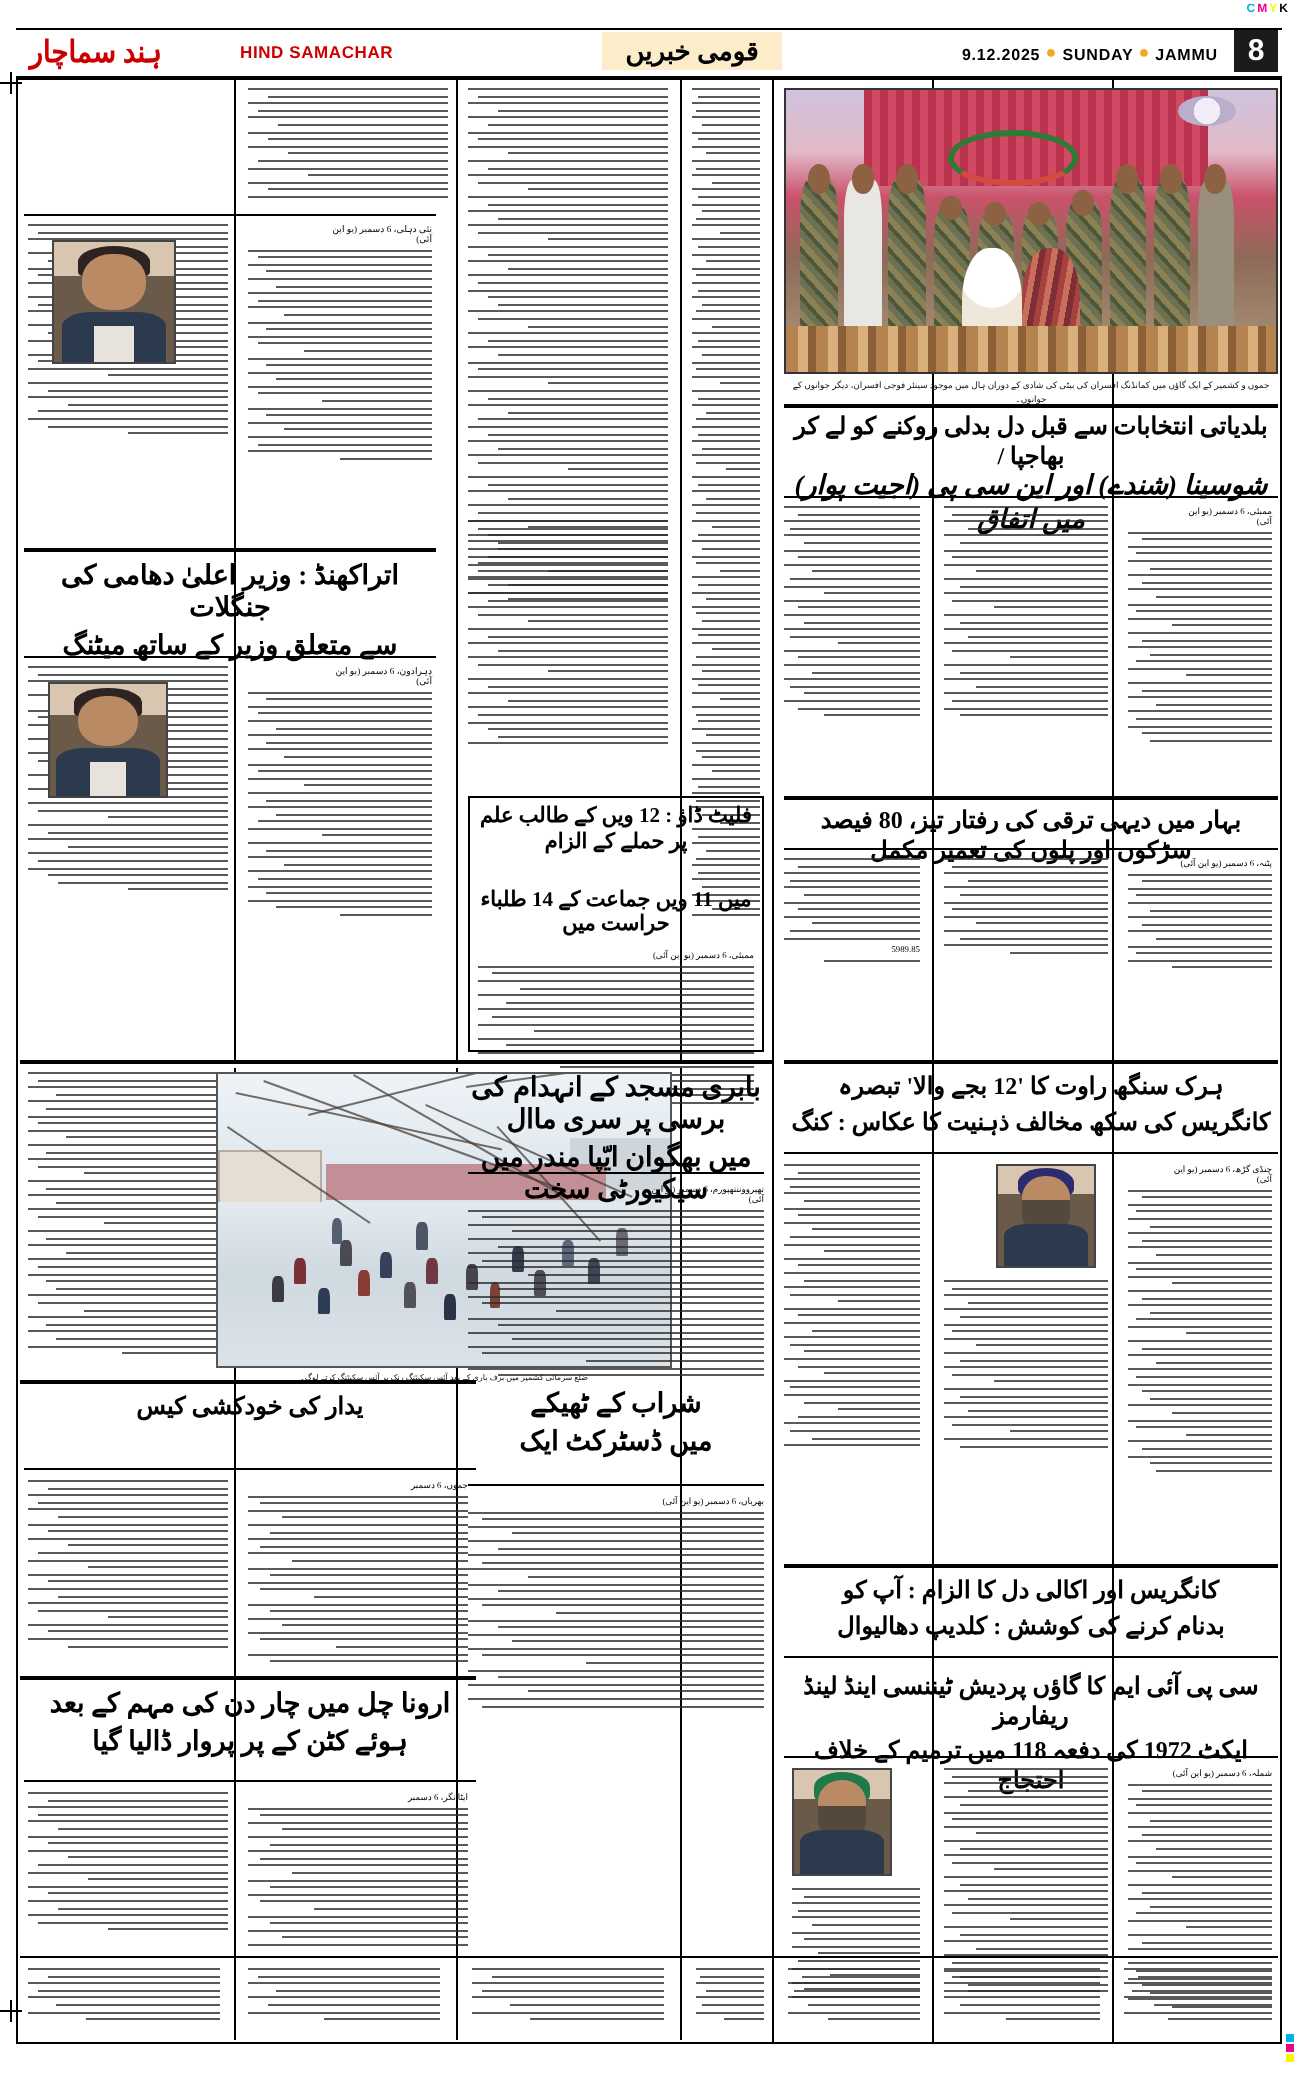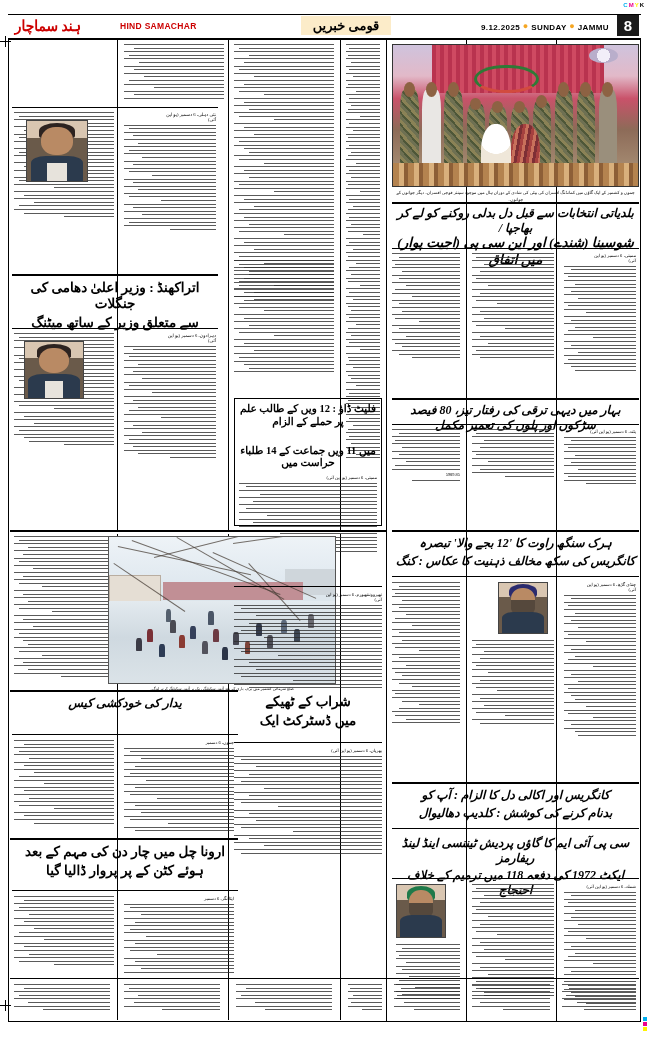--- a/index.html
+++ b/index.html
@@ -37,7 +37,7 @@
   .blk{position:absolute;box-sizing:border-box;}
   .hl{direction:rtl;text-align:center;font-weight:bold;color:#000;line-height:1.22;
       font-family:"Liberation Serif",serif;letter-spacing:-.2px;}
-  .hl.sz1{font-size:16px;} .hl.sz2{font-size:13.5px;} .hl.sz3{font-size:12px;font-style:italic;} .hl.sz4{font-size:10.5px;}
+  .hl.sz1{font-size:16px;} .hl.sz2{font-size:13.5px;} .hl.sz3{font-size:12px;} .hl.sz4{font-size:10.5px;}
 
   
   .body{direction:rtl;}

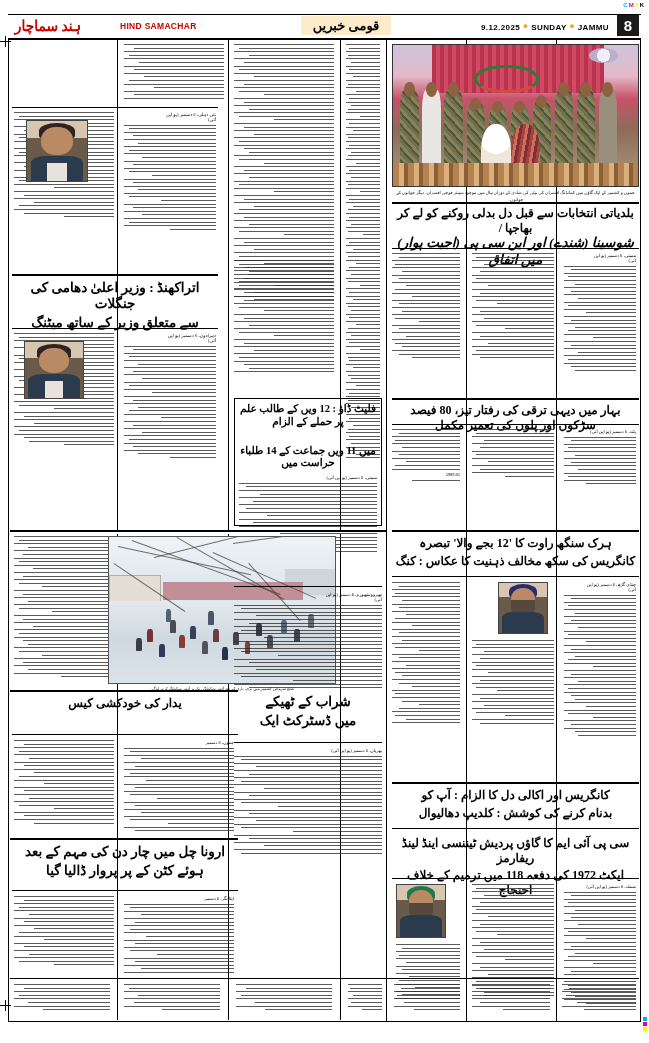--- a/index.html
+++ b/index.html
@@ -806,6 +806,10 @@
   </div>
   <div class="cap" style="position:absolute;left:108px;top:686px;width:228px;font-size:4px;">ضلع سرمائی کشمیر میں برف باری کے بعد آئس سکیٹنگ رنک پر آئس سکیٹنگ کرتے لوگ۔</div>
 
+  <div class="blk" style="left:234px;top:536px;width:148px;">
+    <div class="hl sz2">بابری مسجد کے انہدام کی برسی پر سری ماال</div>
+    <div class="hl sz2" style="margin-top:2px;">میں بھگوان ایّپا مندر میں سیکیورٹی سخت</div>
+  </div>
   <div class="hr" style="left:234px;top:586px;width:148px;"></div>
   <div class="blk body tiny" style="left:234px;top:592px;width:148px;">
     <div class="ln w40" style="font-size:4.4px;direction:rtl;height:auto;background:none;opacity:1;text-align:right">تھیرووننتھپورم، 6 دسمبر (یو این آئی)</div>

